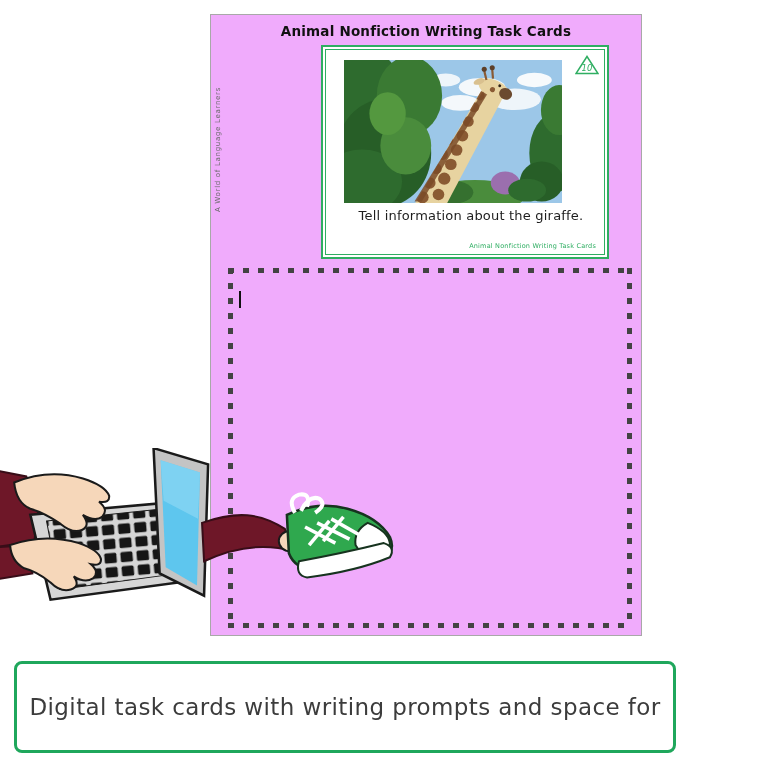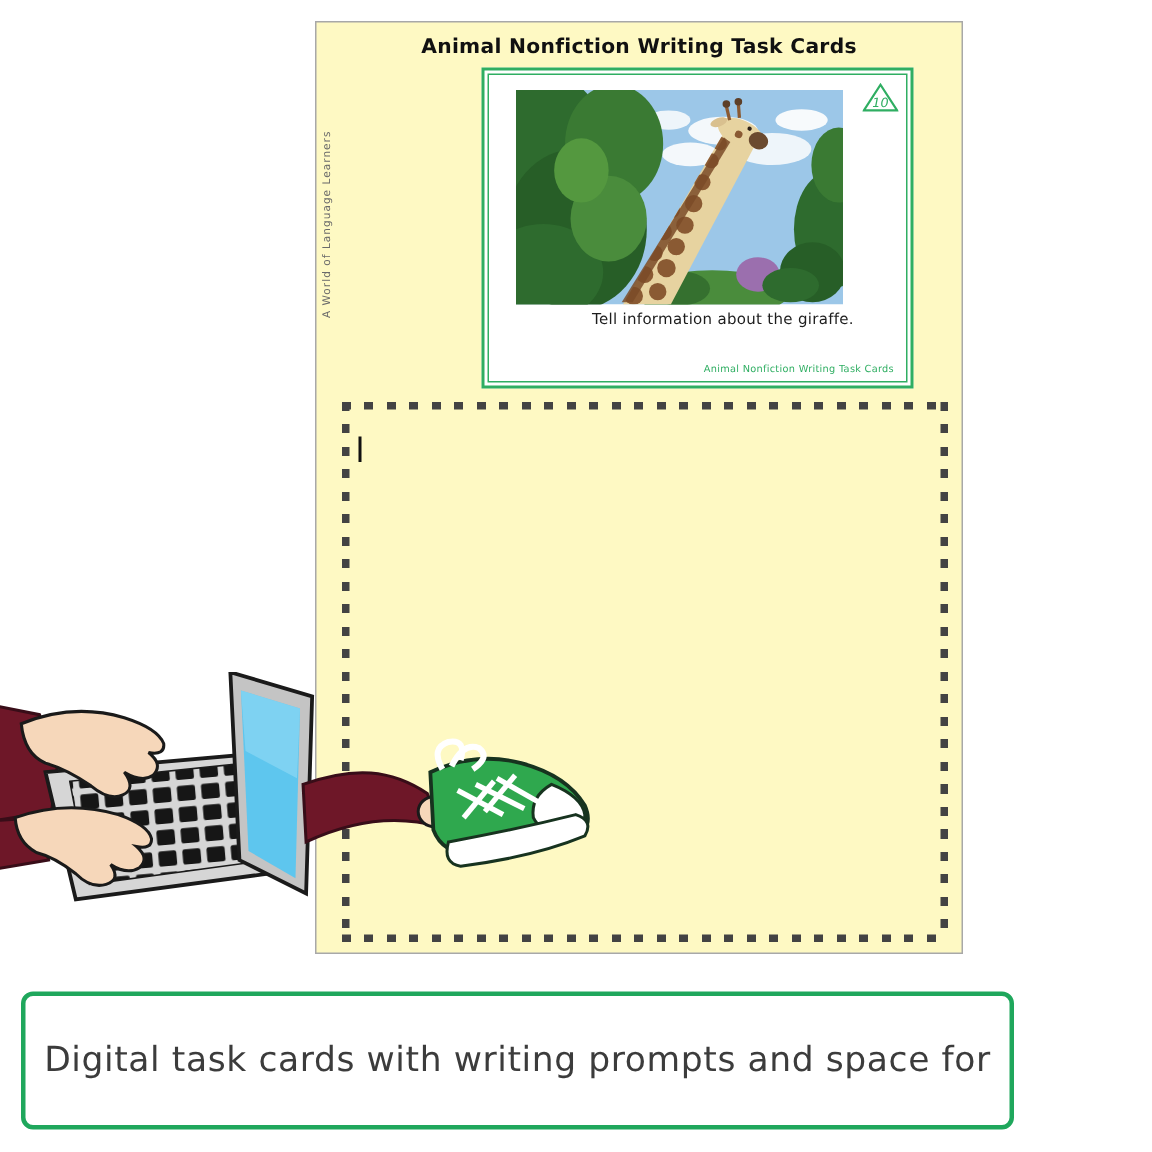--- a/index.html
+++ b/index.html
@@ -10,7 +10,7 @@
   
   .page{
     position:absolute;left:210px;top:14px;width:432px;height:622px;
-    background:#fef9c3;border:1px solid #a8a8a8;box-sizing:border-box;z-index:1;padding-left:34px;
+    background:#f0abfc;border:1px solid #a8a8a8;box-sizing:border-box;z-index:1;padding-left:34px;
   }
   .page-title{
     position:absolute;top:8px;left:0;width:100%;text-align:center;

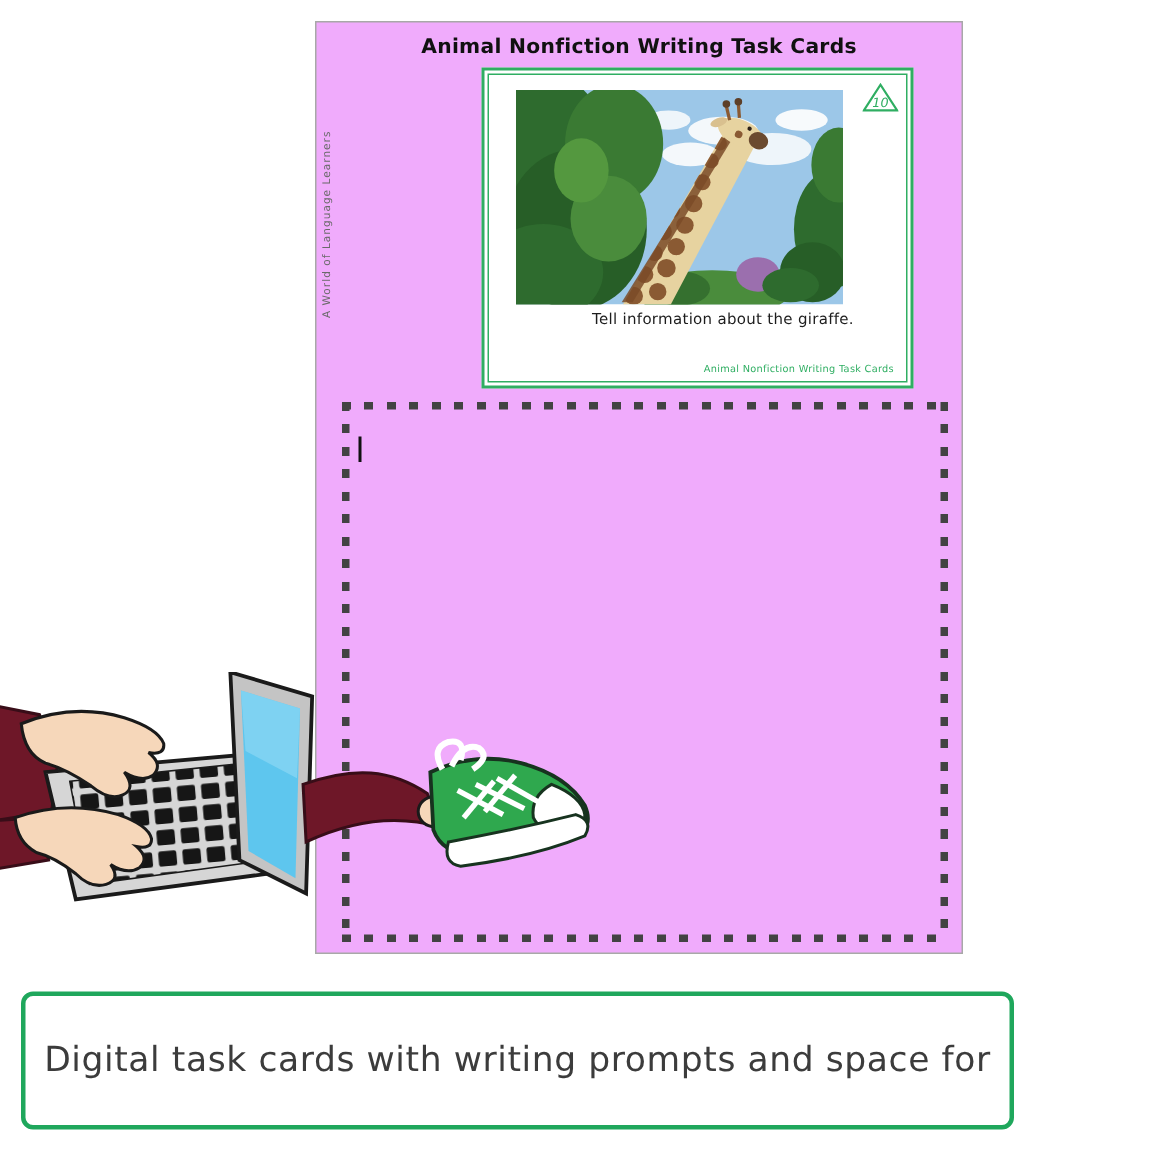--- a/index.html
+++ b/index.html
@@ -32,8 +32,8 @@
   .card-number{position:absolute;top:5px;right:5px;width:24px;height:20px;font-style:italic;}
   .card-number svg{width:100%;height:100%;display:block;}
   .prompt{
-    position:absolute;top:158px;left:17px;width:100%;text-align:center;
-    font-family:"DejaVu Sans",sans-serif;font-size:10px;font-weight:500;color:#1d1d1d;
+    position:absolute;top:158px;left:6px;width:100%;text-align:center;
+    font-family:"DejaVu Sans",sans-serif;font-size:13px;font-weight:500;color:#1d1d1d;
     letter-spacing:0.2px;
   }
   .card-credit{

